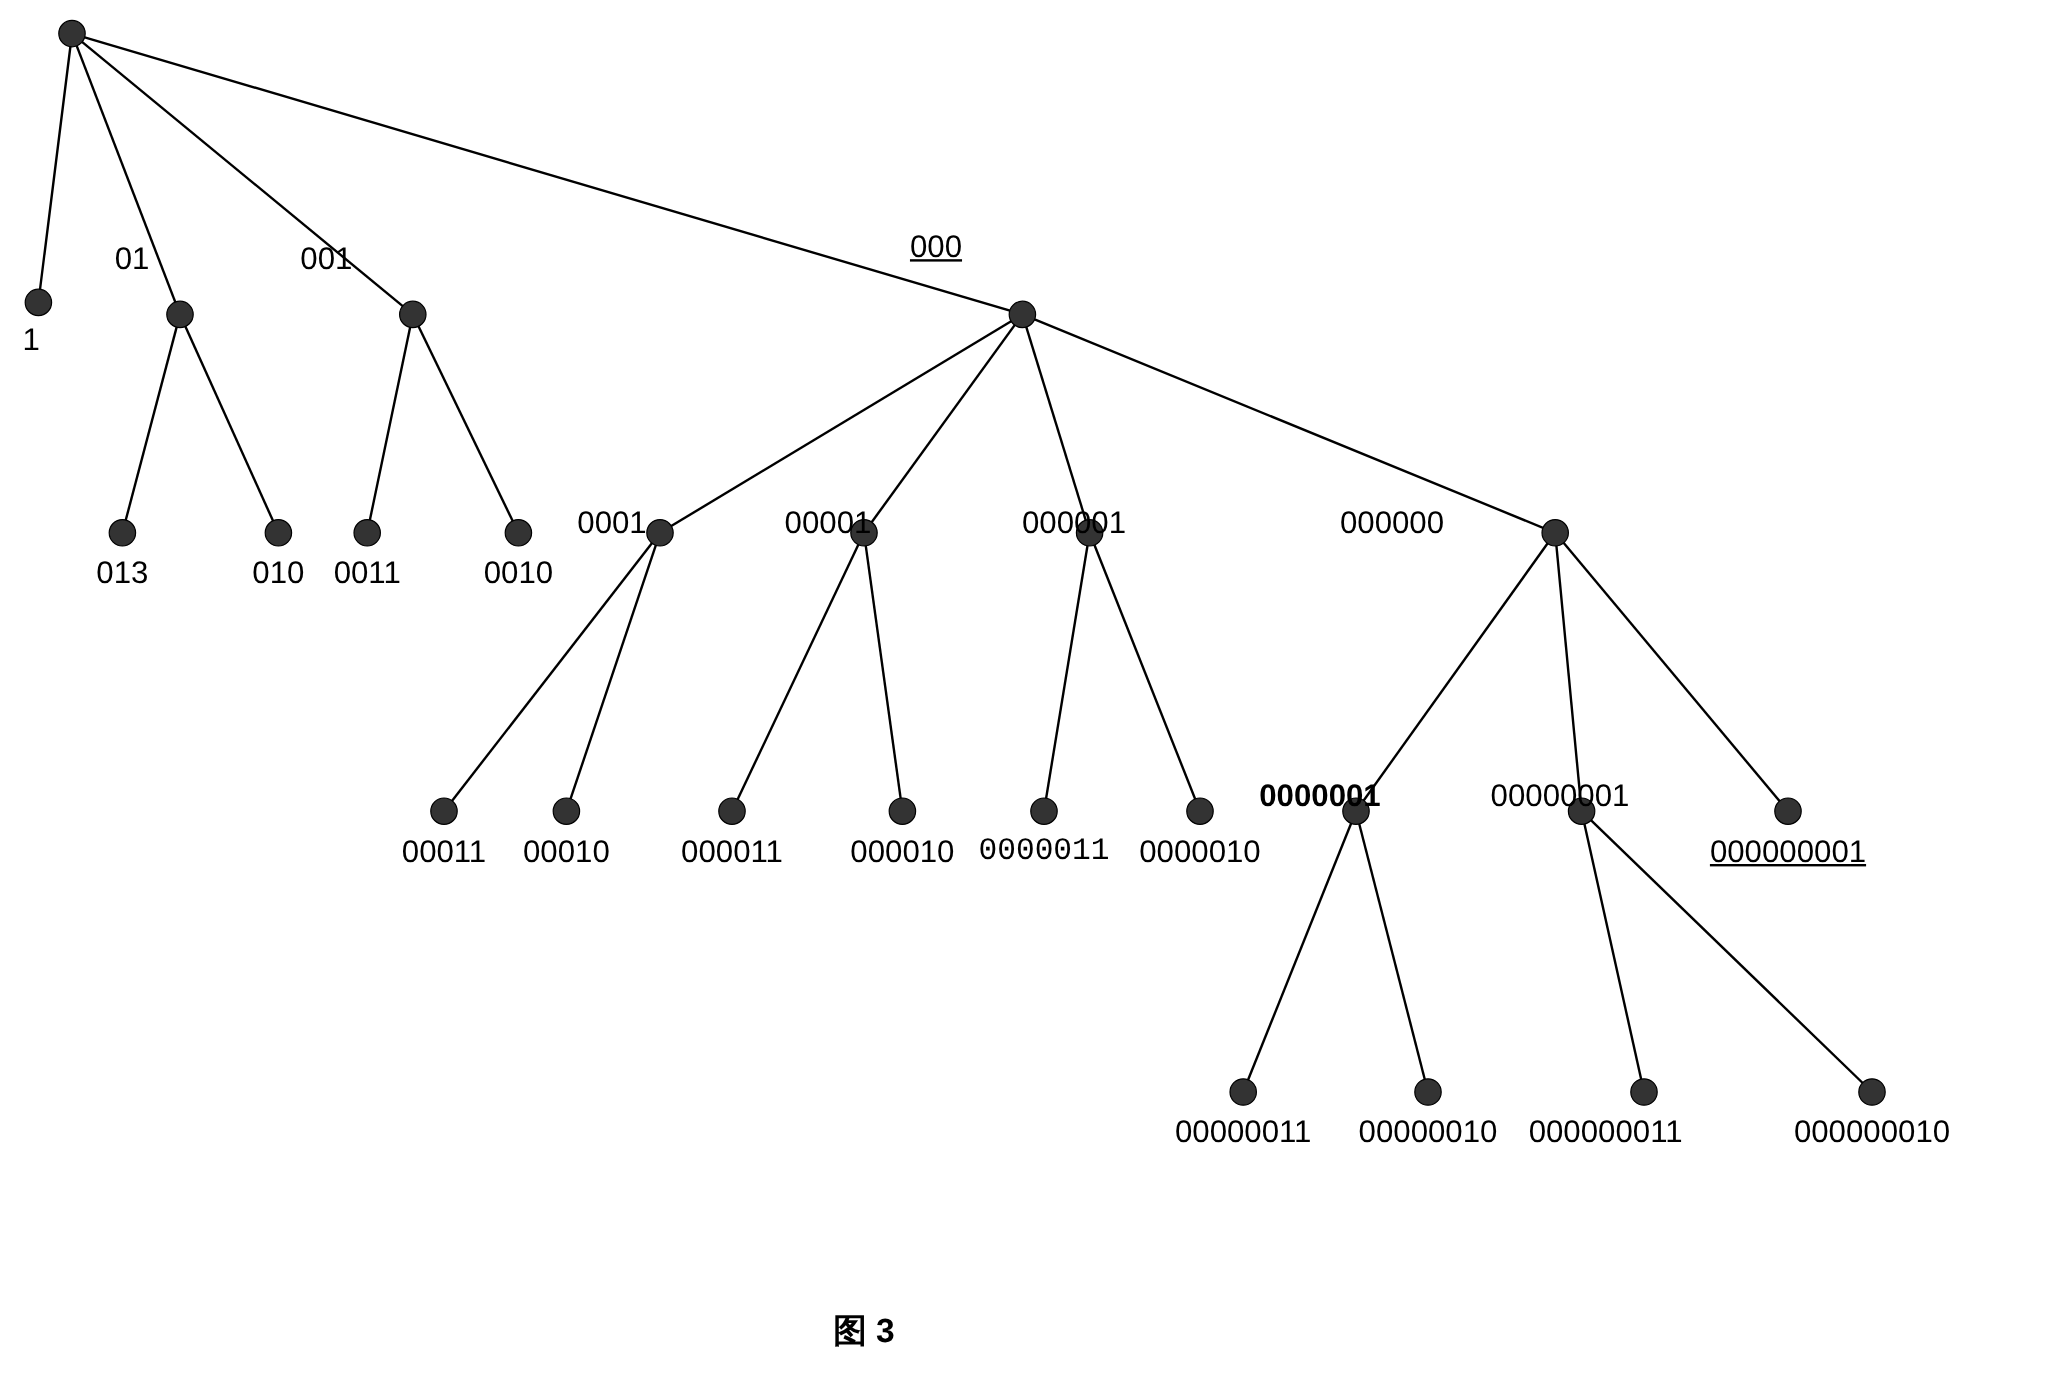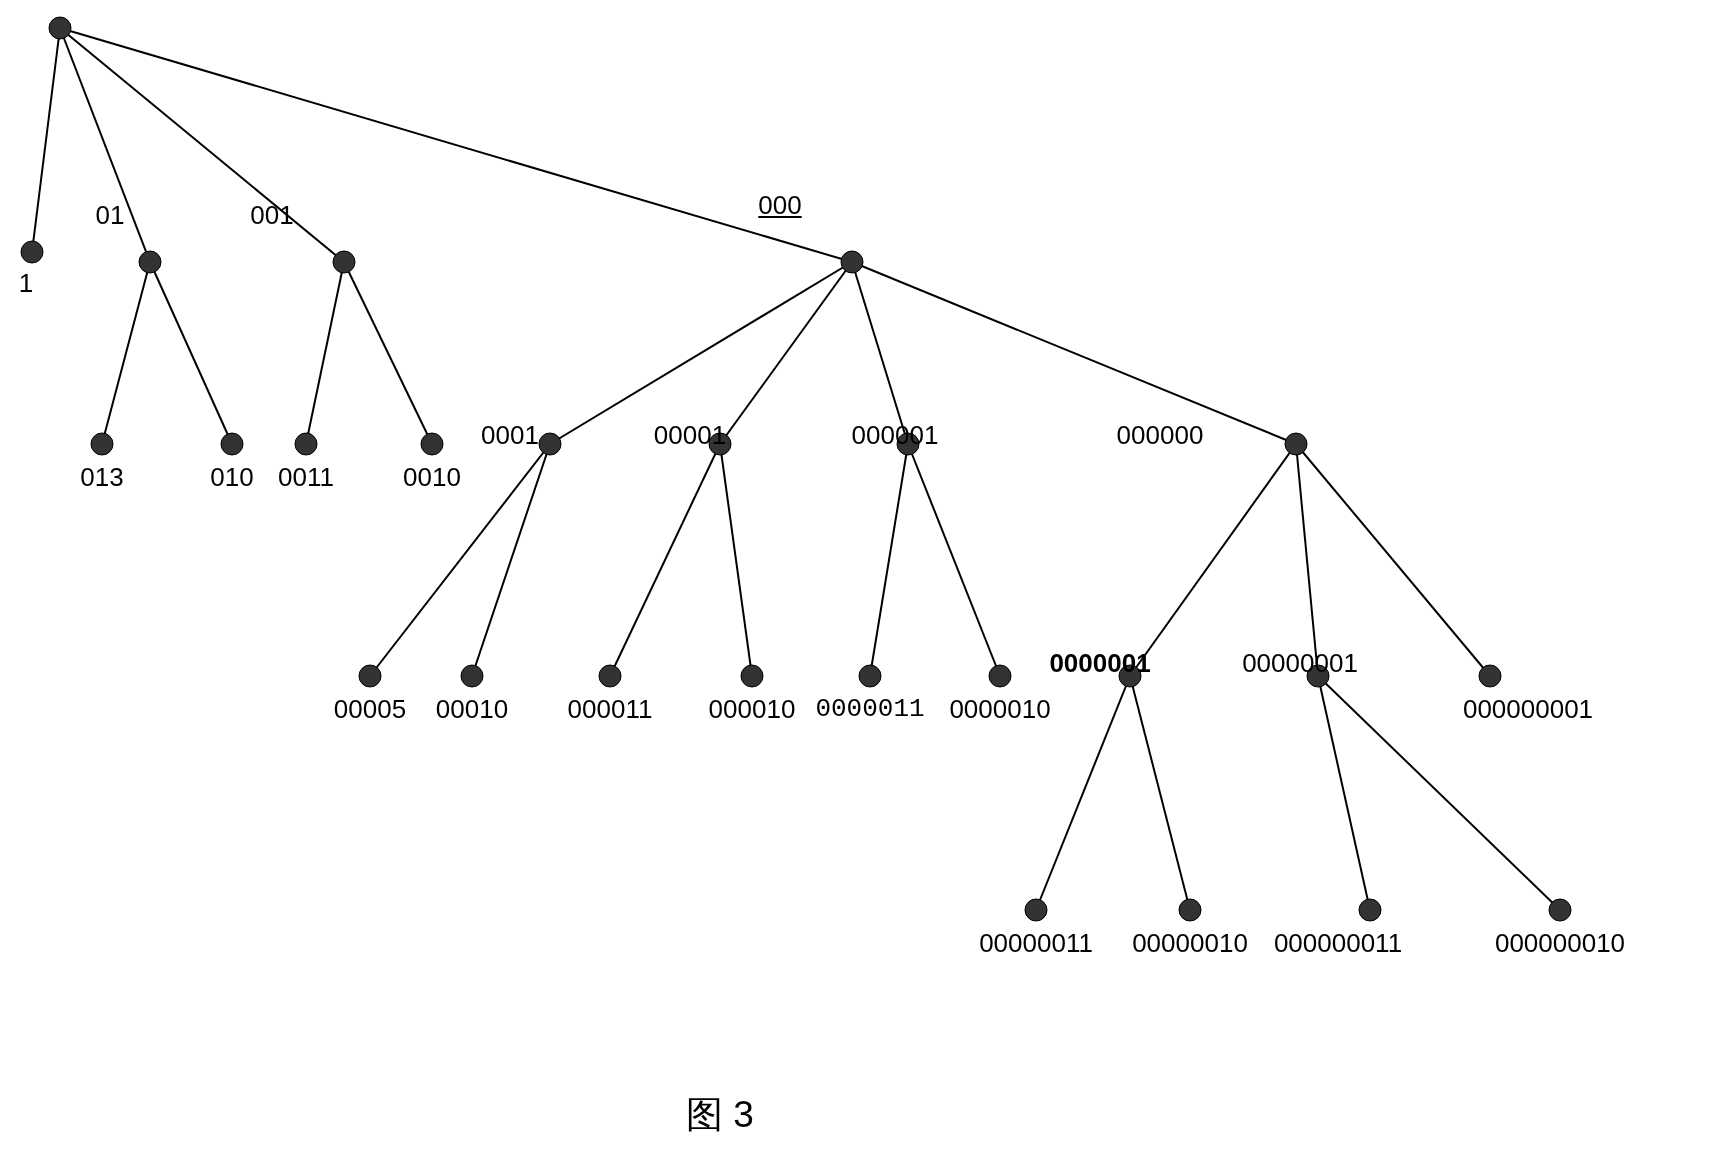--- a/index.html
+++ b/index.html
@@ -81,7 +81,7 @@
       <div class="label" style="left: 690px; top: 420px;">00001</div>
       <div class="label" style="left: 895px; top: 420px;">000001</div>
       <div class="label" style="left: 1160px; top: 420px;">000000</div>
-      <div class="label" style="left: 370px; top: 694px;">00005</div>
+      <div class="label" style="left: 370px; top: 694px;">00011</div>
       <div class="label" style="left: 472px; top: 694px;">00010</div>
       <div class="label" style="left: 610px; top: 694px;">000011</div>
       <div class="label" style="left: 752px; top: 694px;">000010</div>

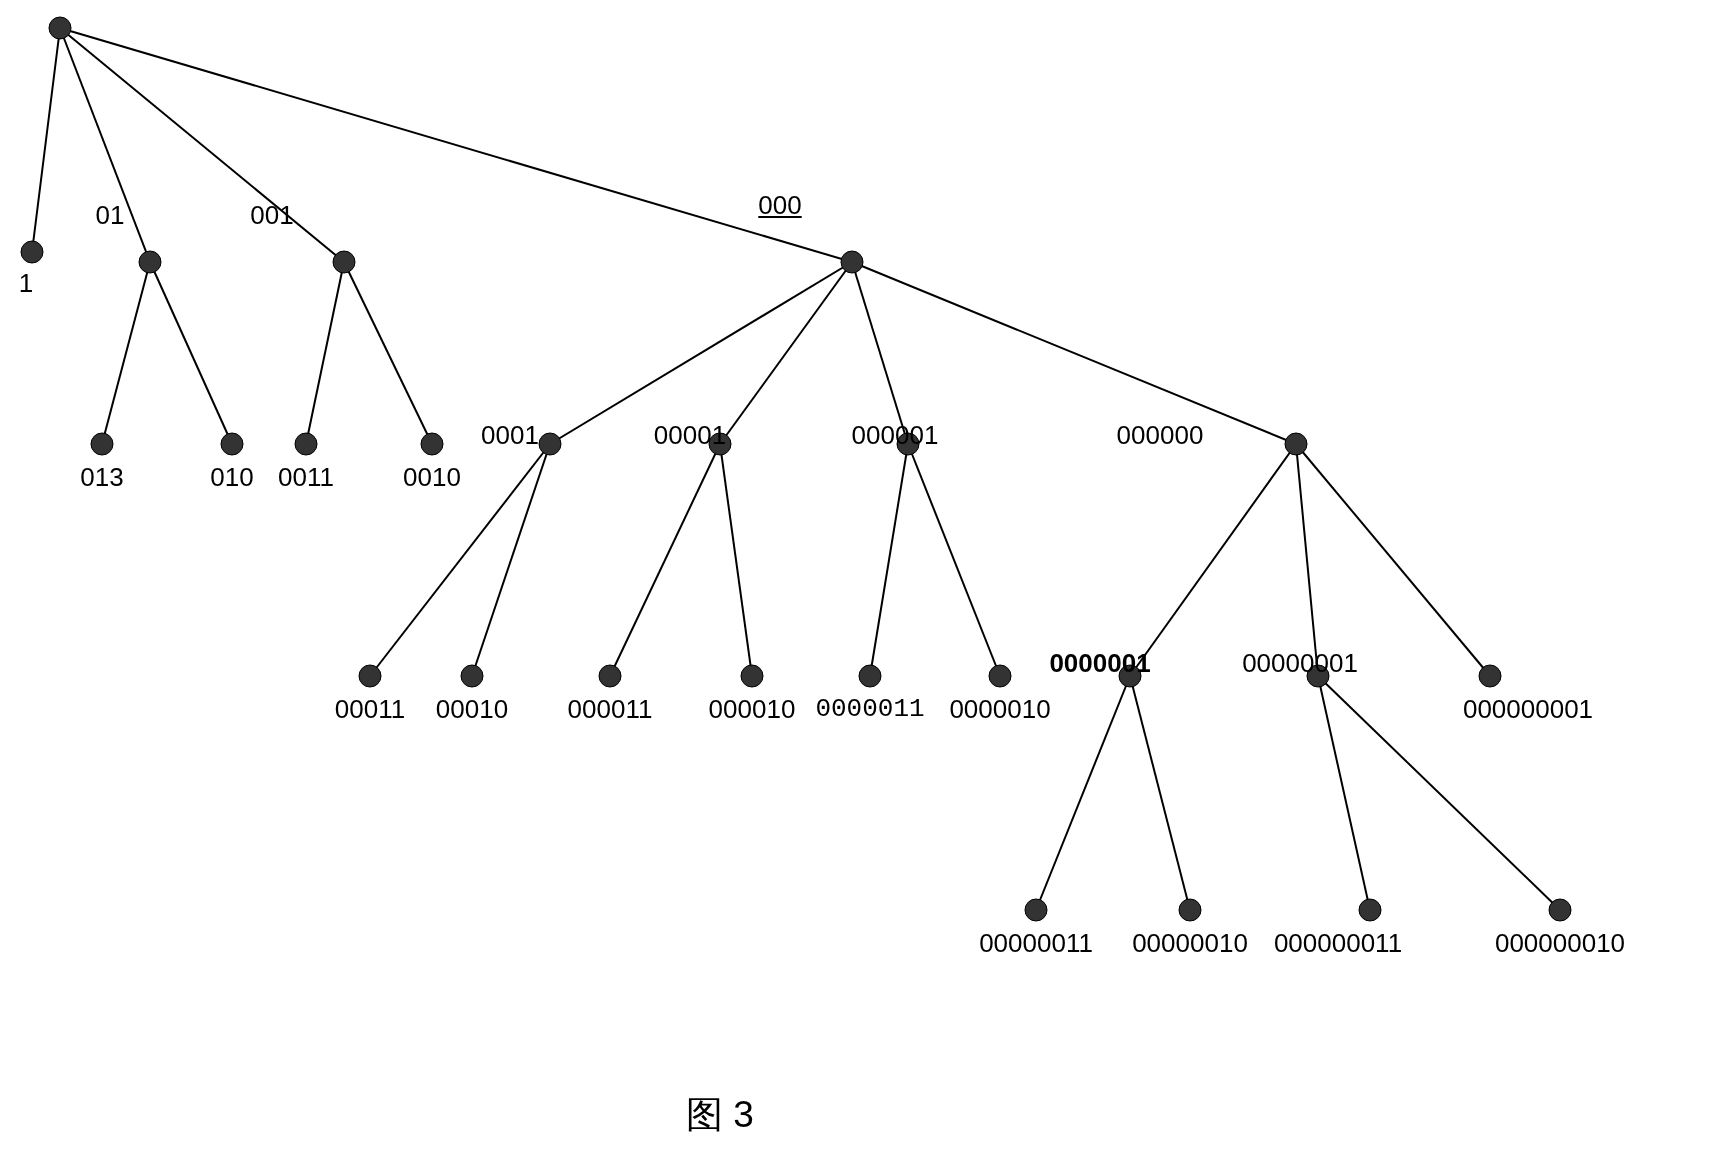--- a/index.html
+++ b/index.html
@@ -89,7 +89,7 @@
       <div class="label" style="left: 1000px; top: 694px;">0000010</div>
       <div class="label" style="left: 1100px; top: 648px; font-weight: bold;">0000001</div>
       <div class="label" style="left: 1300px; top: 648px;">00000001</div>
-      <div class="label" style="left: 1528px; top: 694px;">000000001</div>
+      <div class="label" style="left: 1490px; top: 694px; text-decoration: underline;">000000001</div>
       <div class="label" style="left: 1036px; top: 928px;">00000011</div>
       <div class="label" style="left: 1190px; top: 928px;">00000010</div>
       <div class="label" style="left: 1338px; top: 928px;">000000011</div>

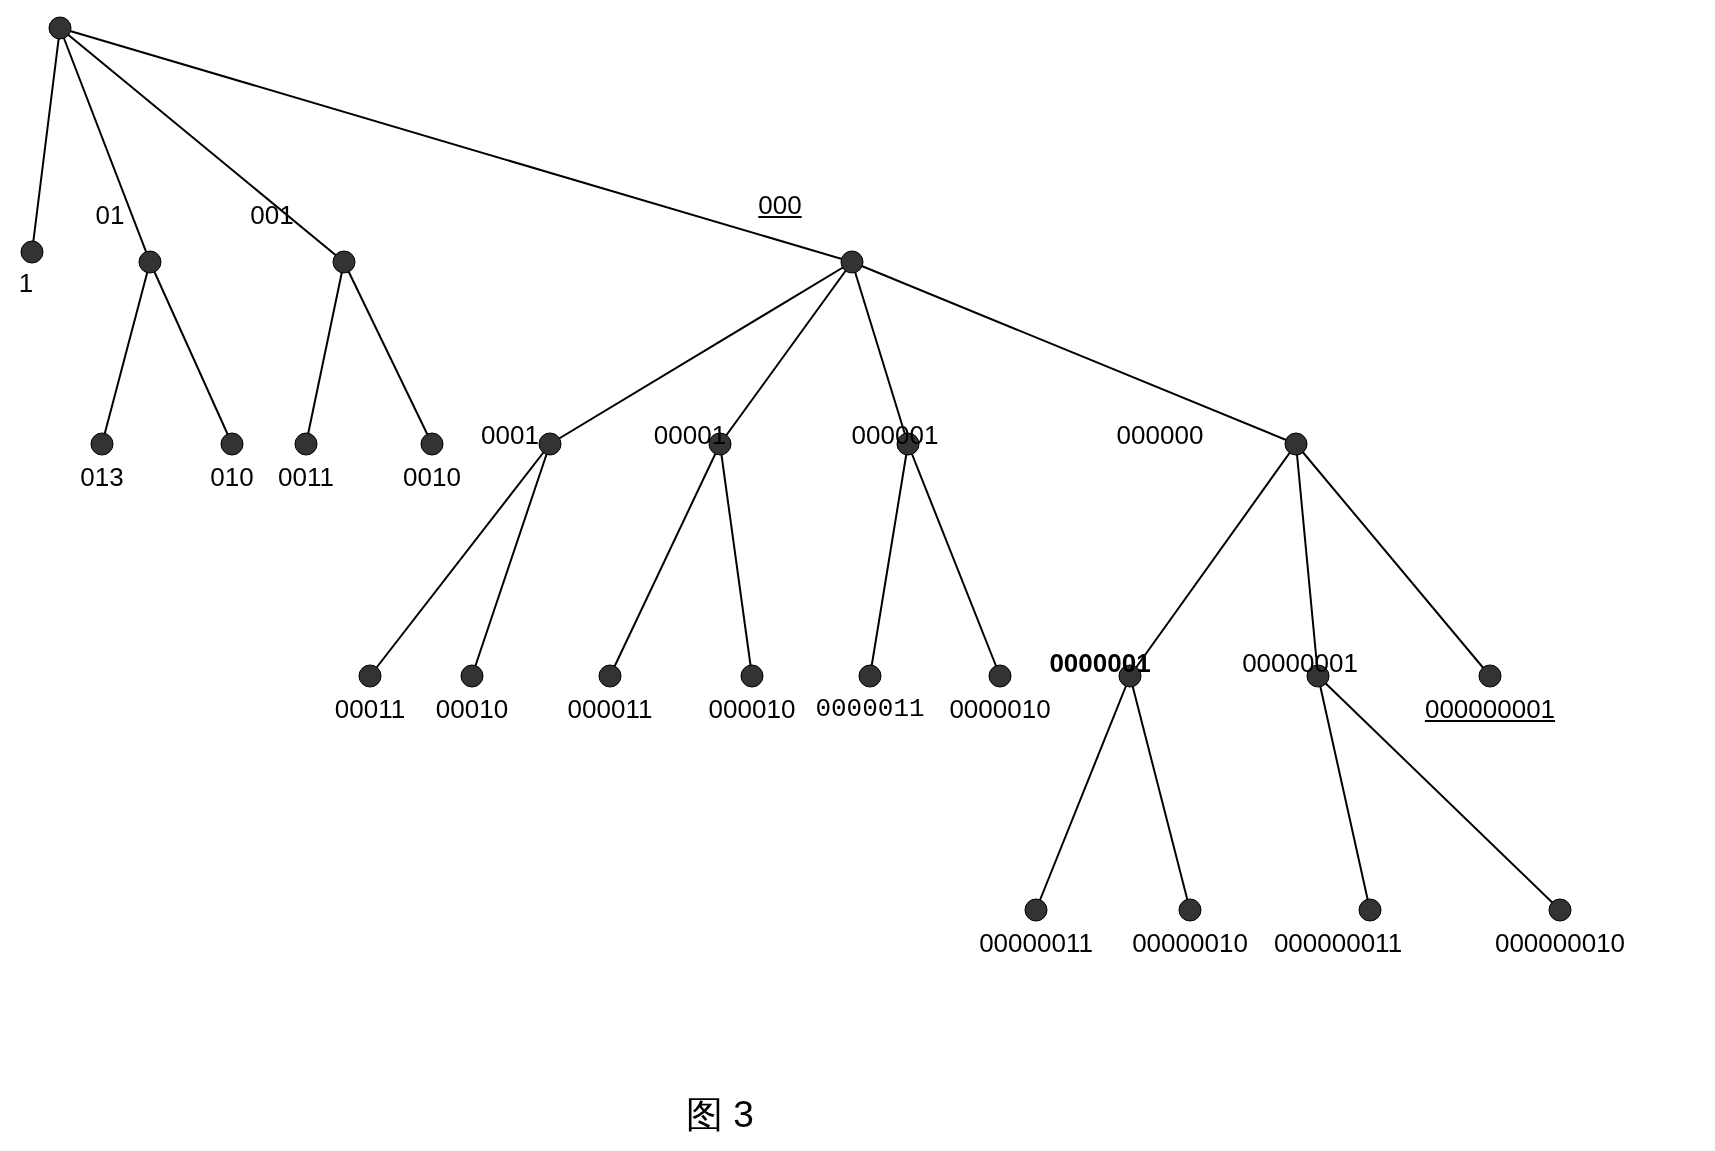--- a/index.html
+++ b/index.html
@@ -9,7 +9,7 @@
   .node-dot { fill: #333; stroke: #000; stroke-width: 1; }
   .edge { stroke: #000; stroke-width: 2; fill: none; }
   .label { position: absolute; font-size: 26px; font-weight: 500; color: #000; white-space: nowrap; transform: translate(-50%, 0); }
-  .caption { position: absolute; font-size: 37px; font-weight: 400; color: #000; white-space: nowrap; transform: translate(-50%, 0); }
+  .caption { position: absolute; font-size: 28px; font-weight: 700; color: #000; white-space: nowrap; transform: translate(-50%, 0); }
 </style>
 </head>
 <body>

